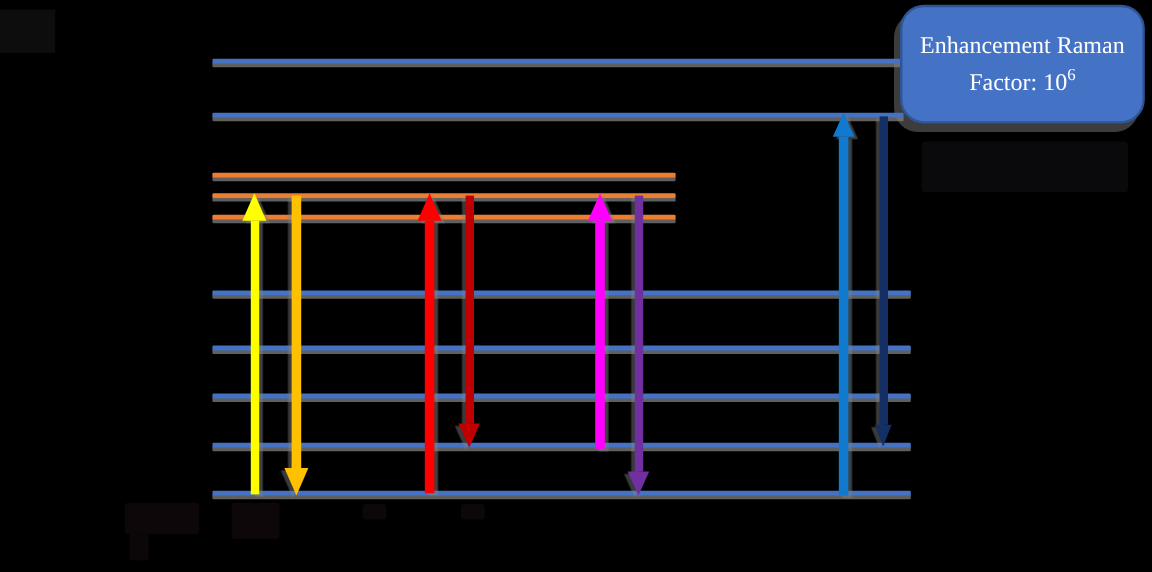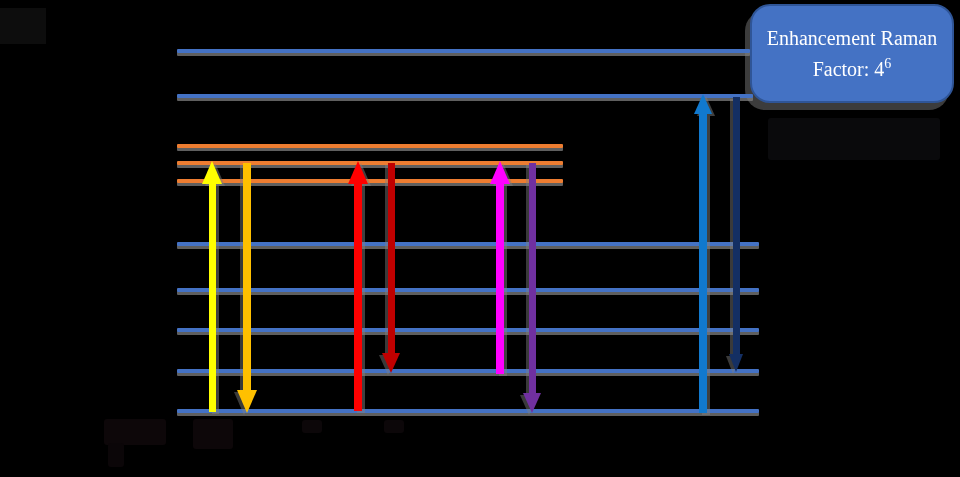--- a/index.html
+++ b/index.html
@@ -42,7 +42,7 @@
   <div class="callout" style="left: 750px; top: 4px; width: 204px; height: 99px; background: rgb(68, 114, 196); border: 2px solid rgb(47, 85, 151); color: rgb(255, 255, 255);">
     <div class="txt">Enhancement Raman</div>
     <div class="txt">
-      <span>Factor: 4</span><sup>6</sup>
+      <span>Factor: 10</span><sup>6</sup>
     </div>
   </div>
 

